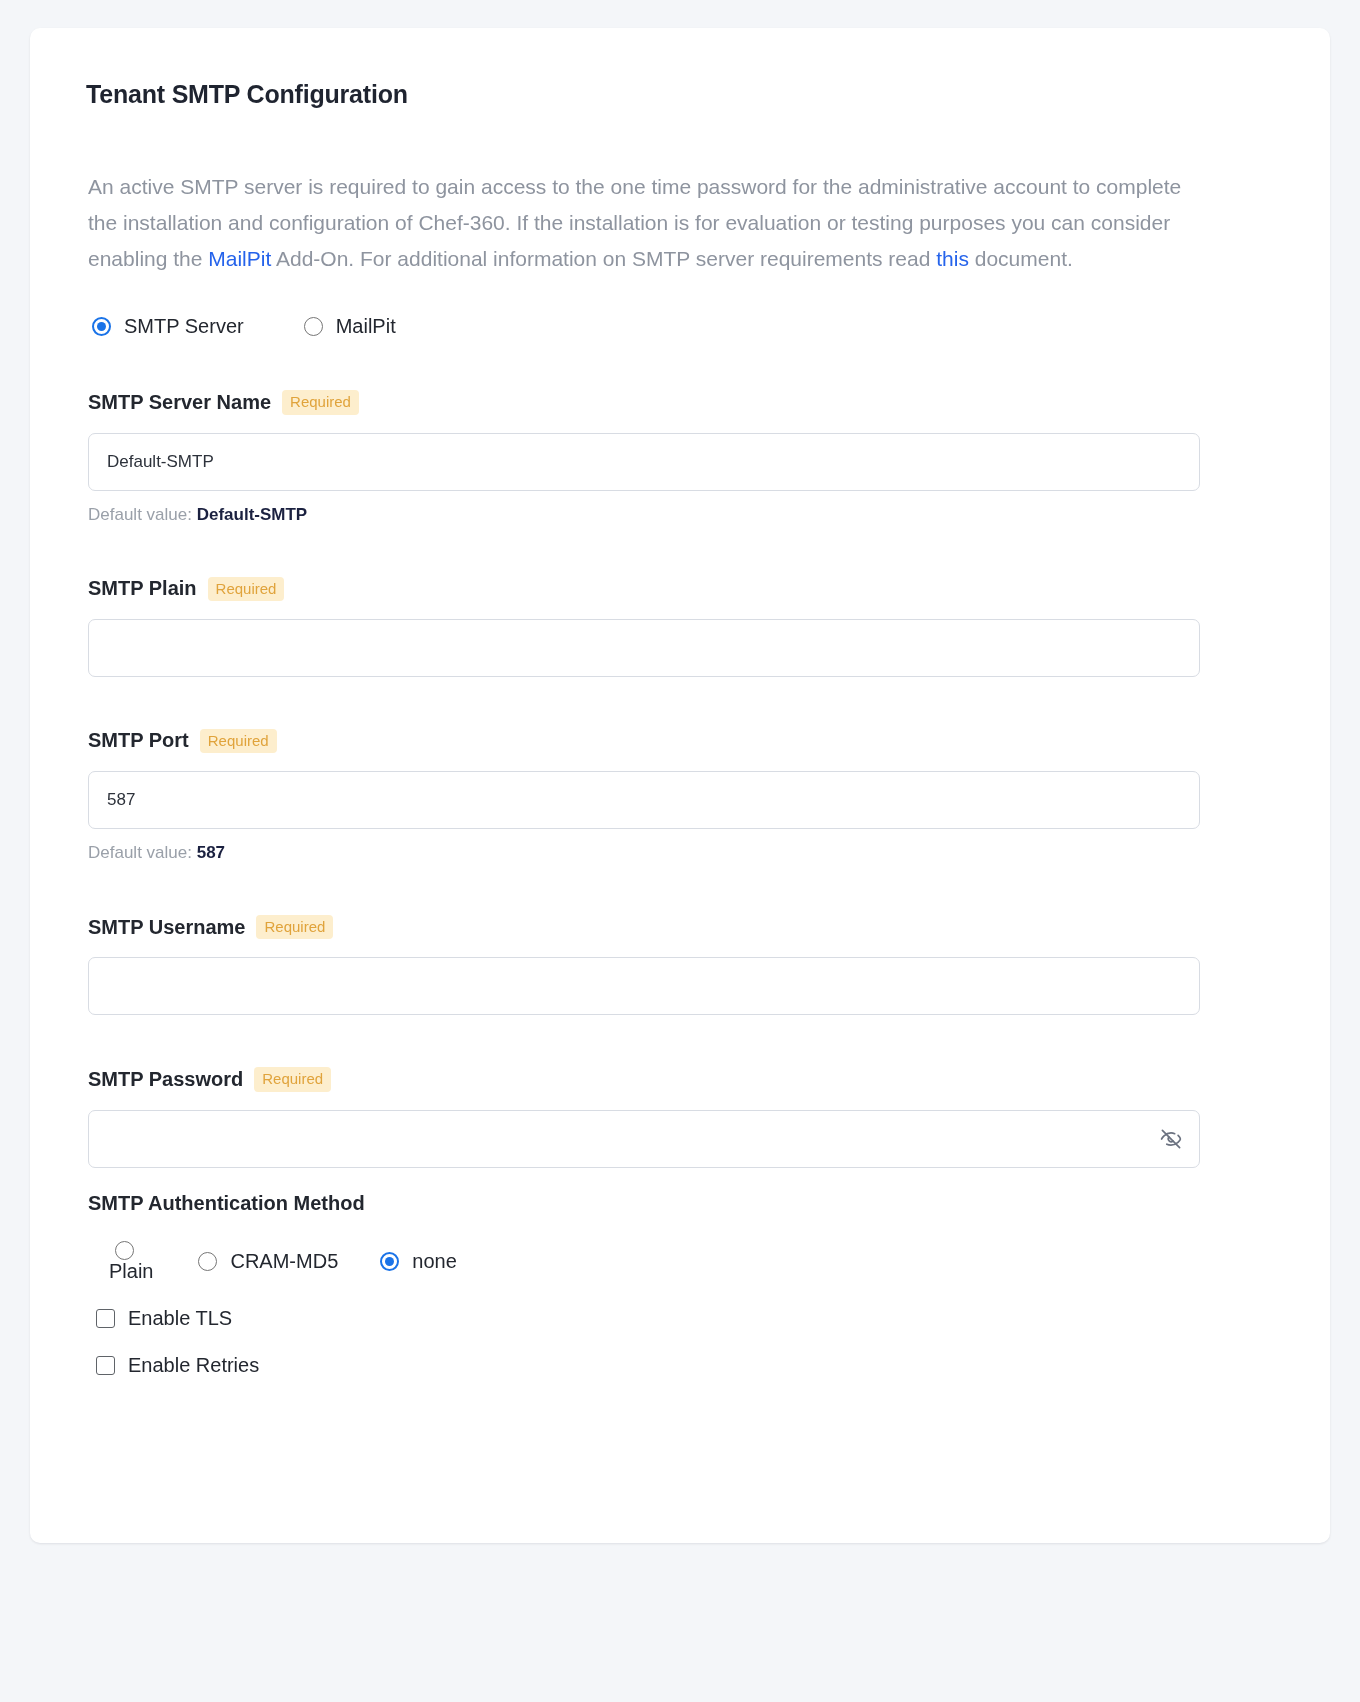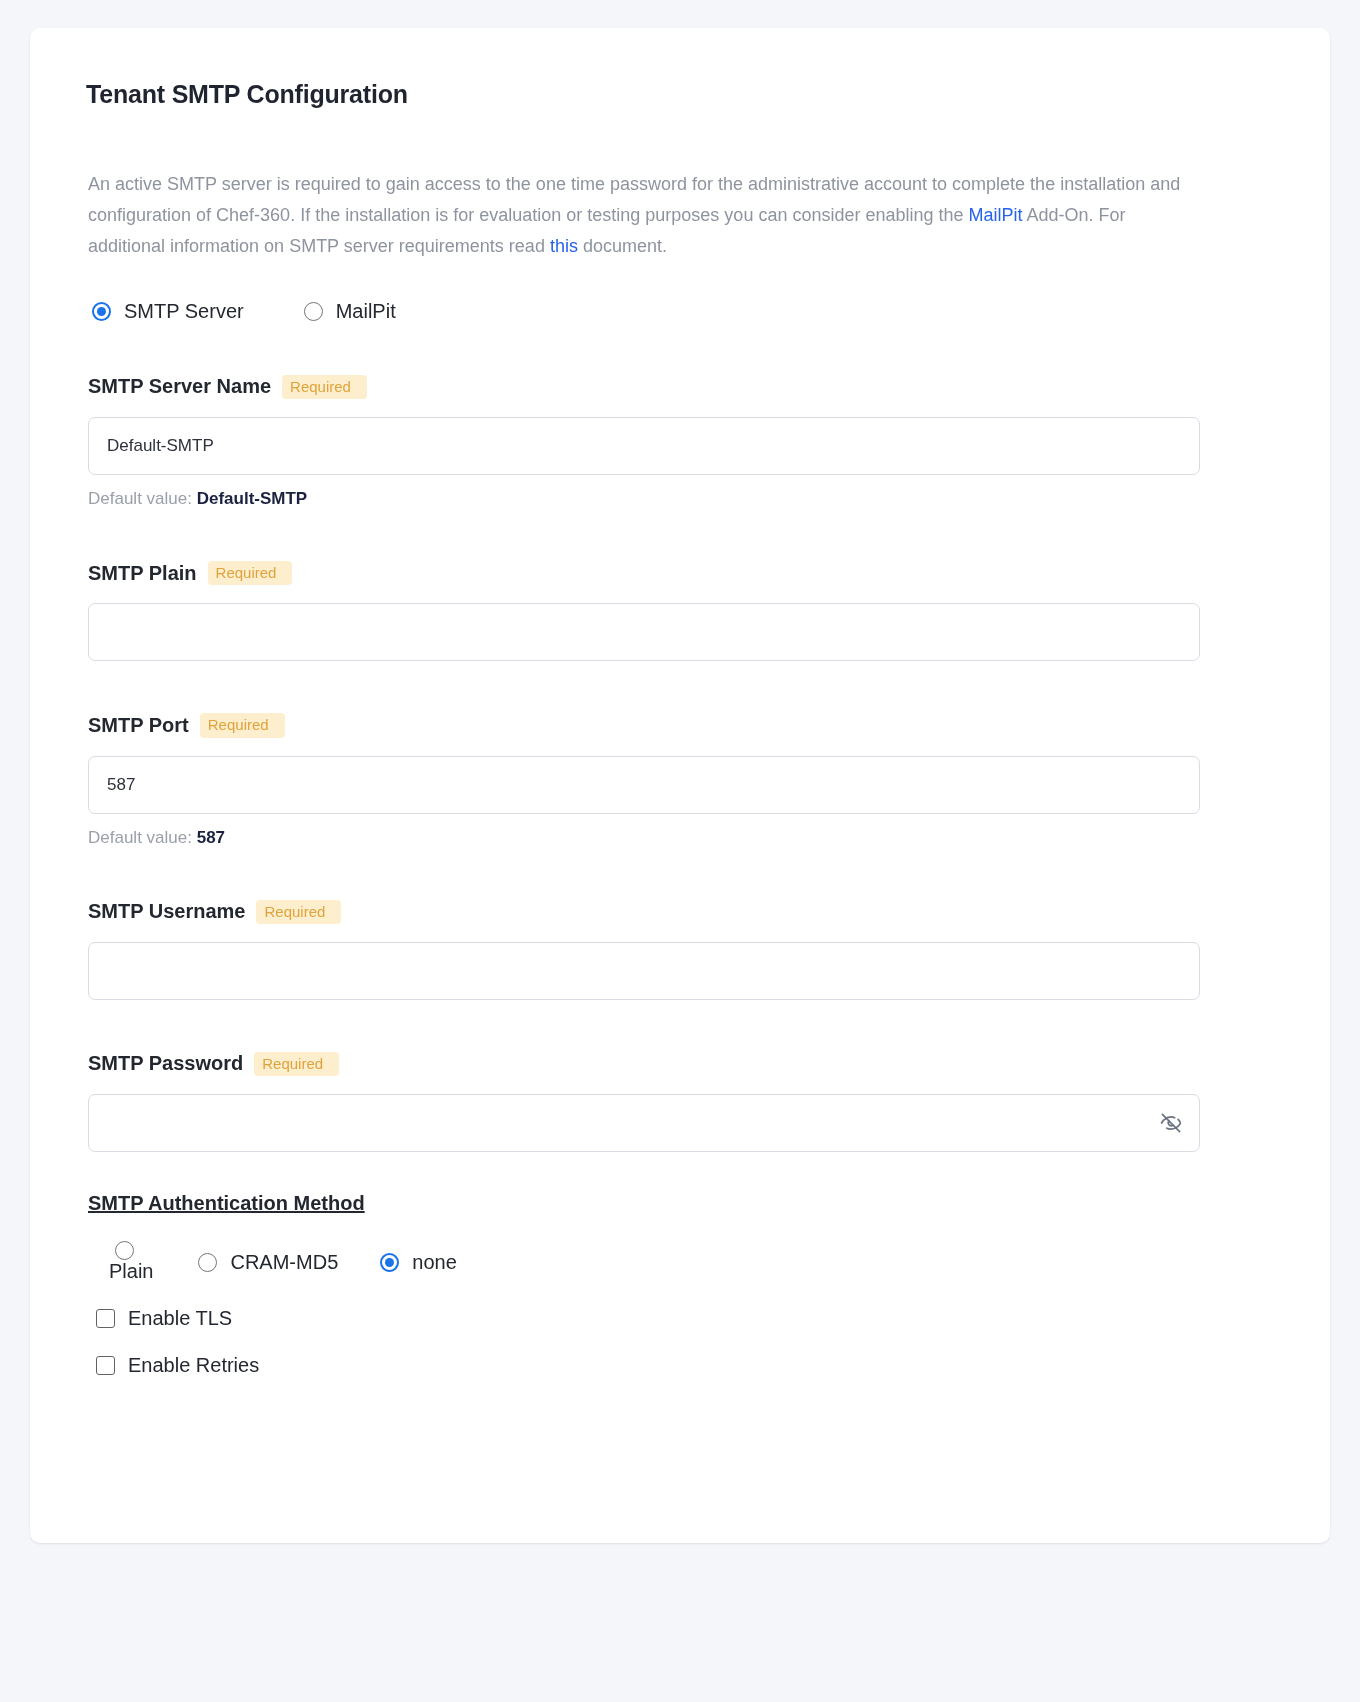--- a/index.html
+++ b/index.html
@@ -48,7 +48,7 @@
   }
 
   .description {
-    font-size: 18px;
+    font-size: 21px;
     line-height: 1.72;
     color: #8e949f;
     max-width: 1095px;

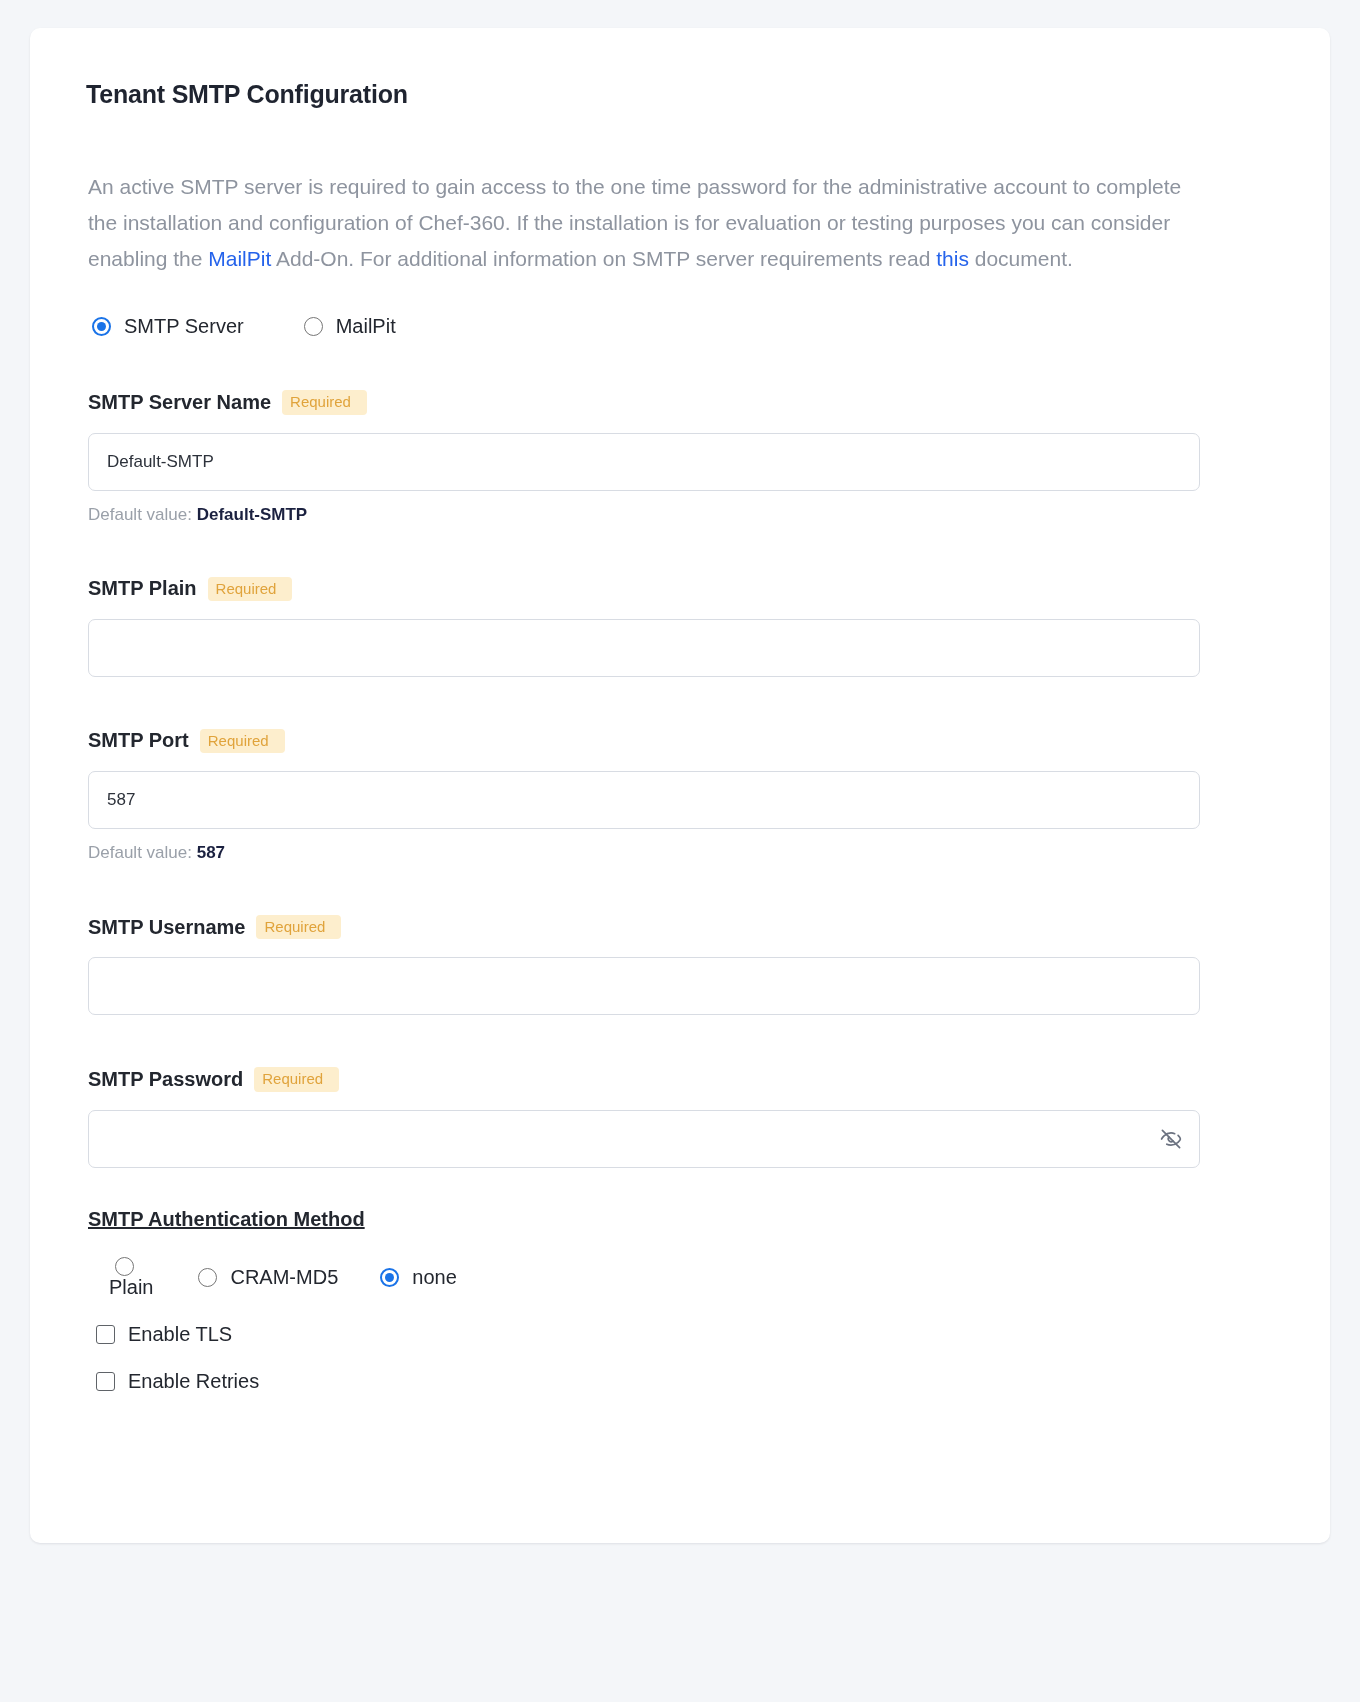--- a/index.html
+++ b/index.html
@@ -121,7 +121,7 @@
     color: #e0a33b;
     font-size: 15px;
     font-weight: normal;
-    padding: 3px 16px 4px 8px;
+    padding: 3px 8px 4px 8px;
     border-radius: 4px;
     line-height: 1.15;
   }

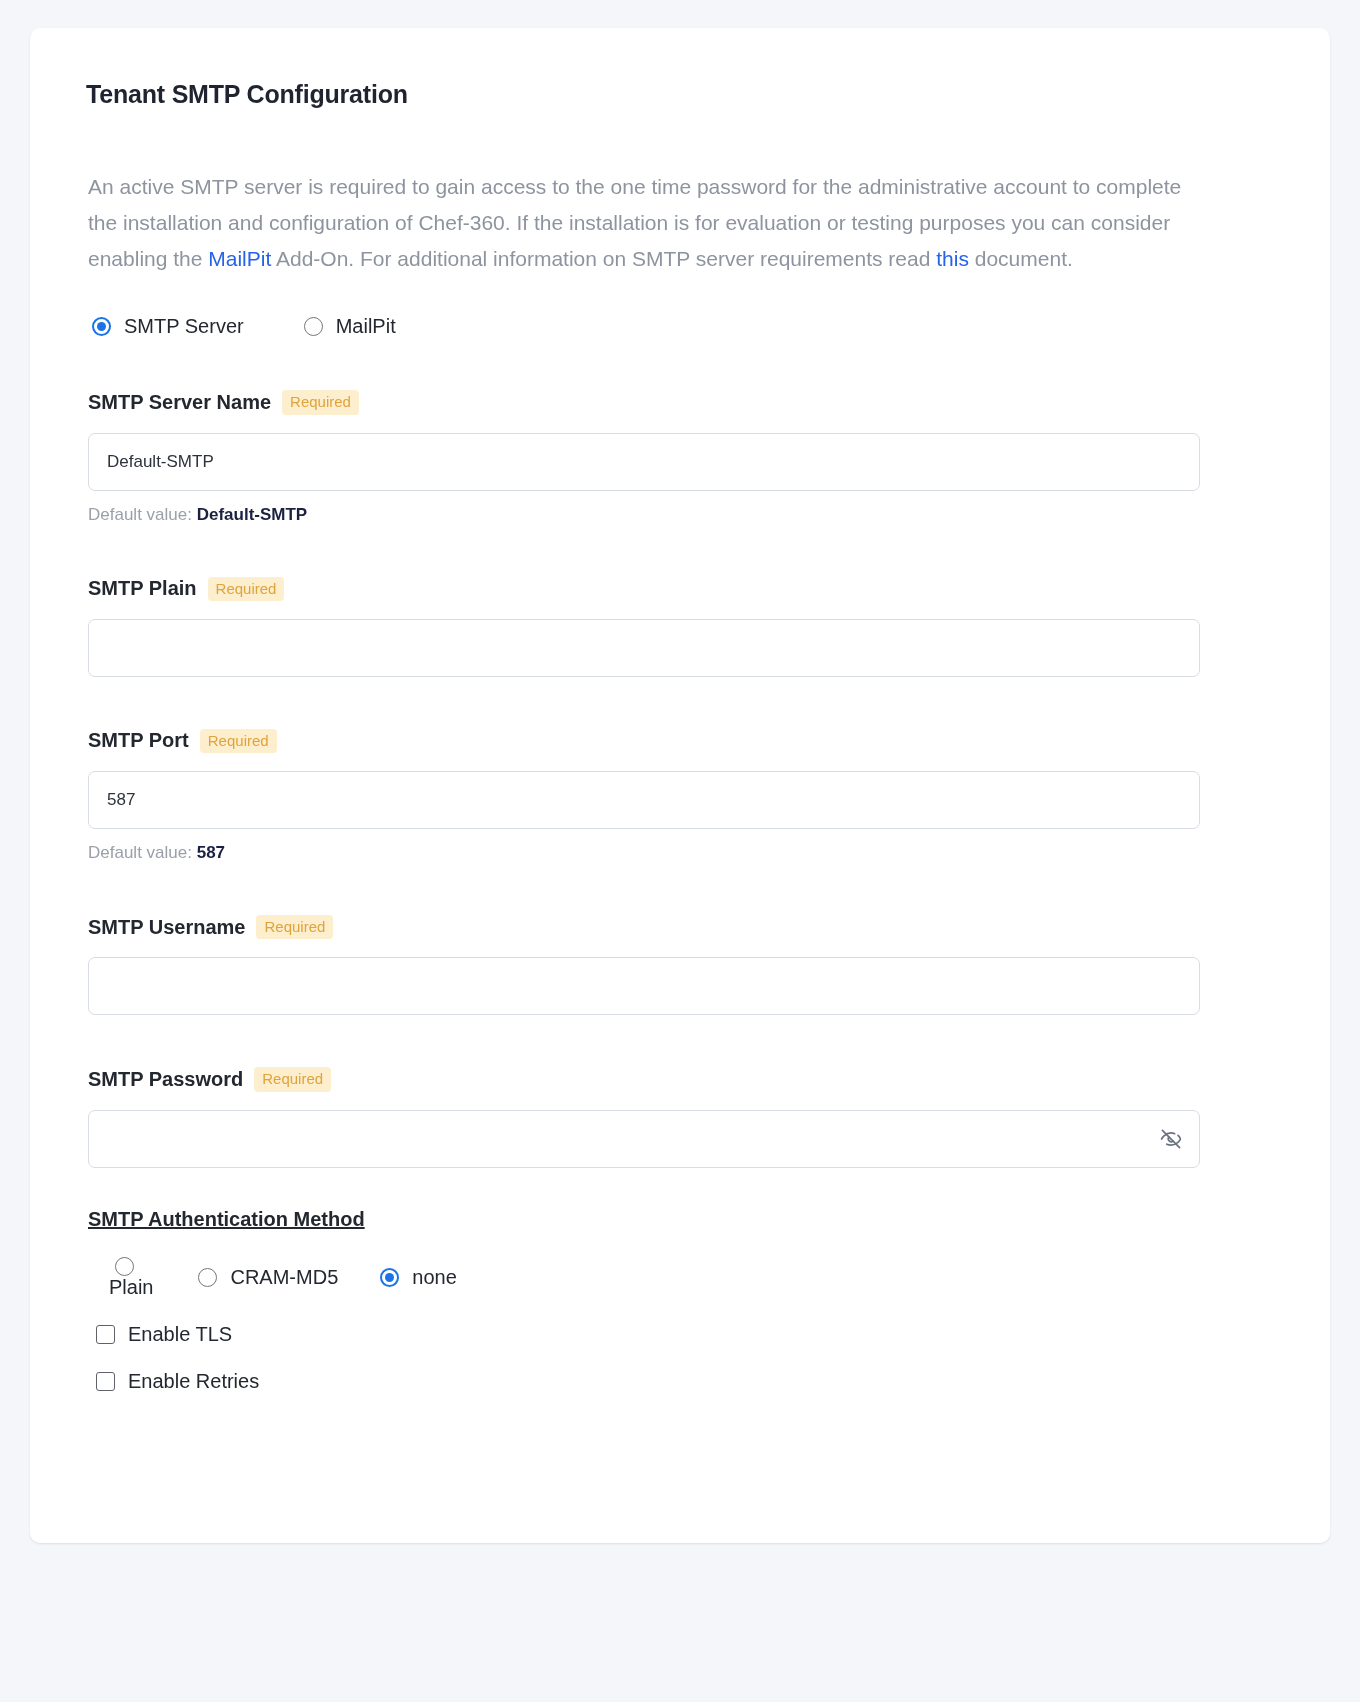--- a/index.html
+++ b/index.html
@@ -173,8 +173,7 @@
     font-size: 20px;
     font-weight: bold;
     color: #23272f;
-    margin: 40px 0 0 0;
-    text-decoration: underline;
+    margin: 24px 0 0 0;
   }
 
   .checkbox-row {

